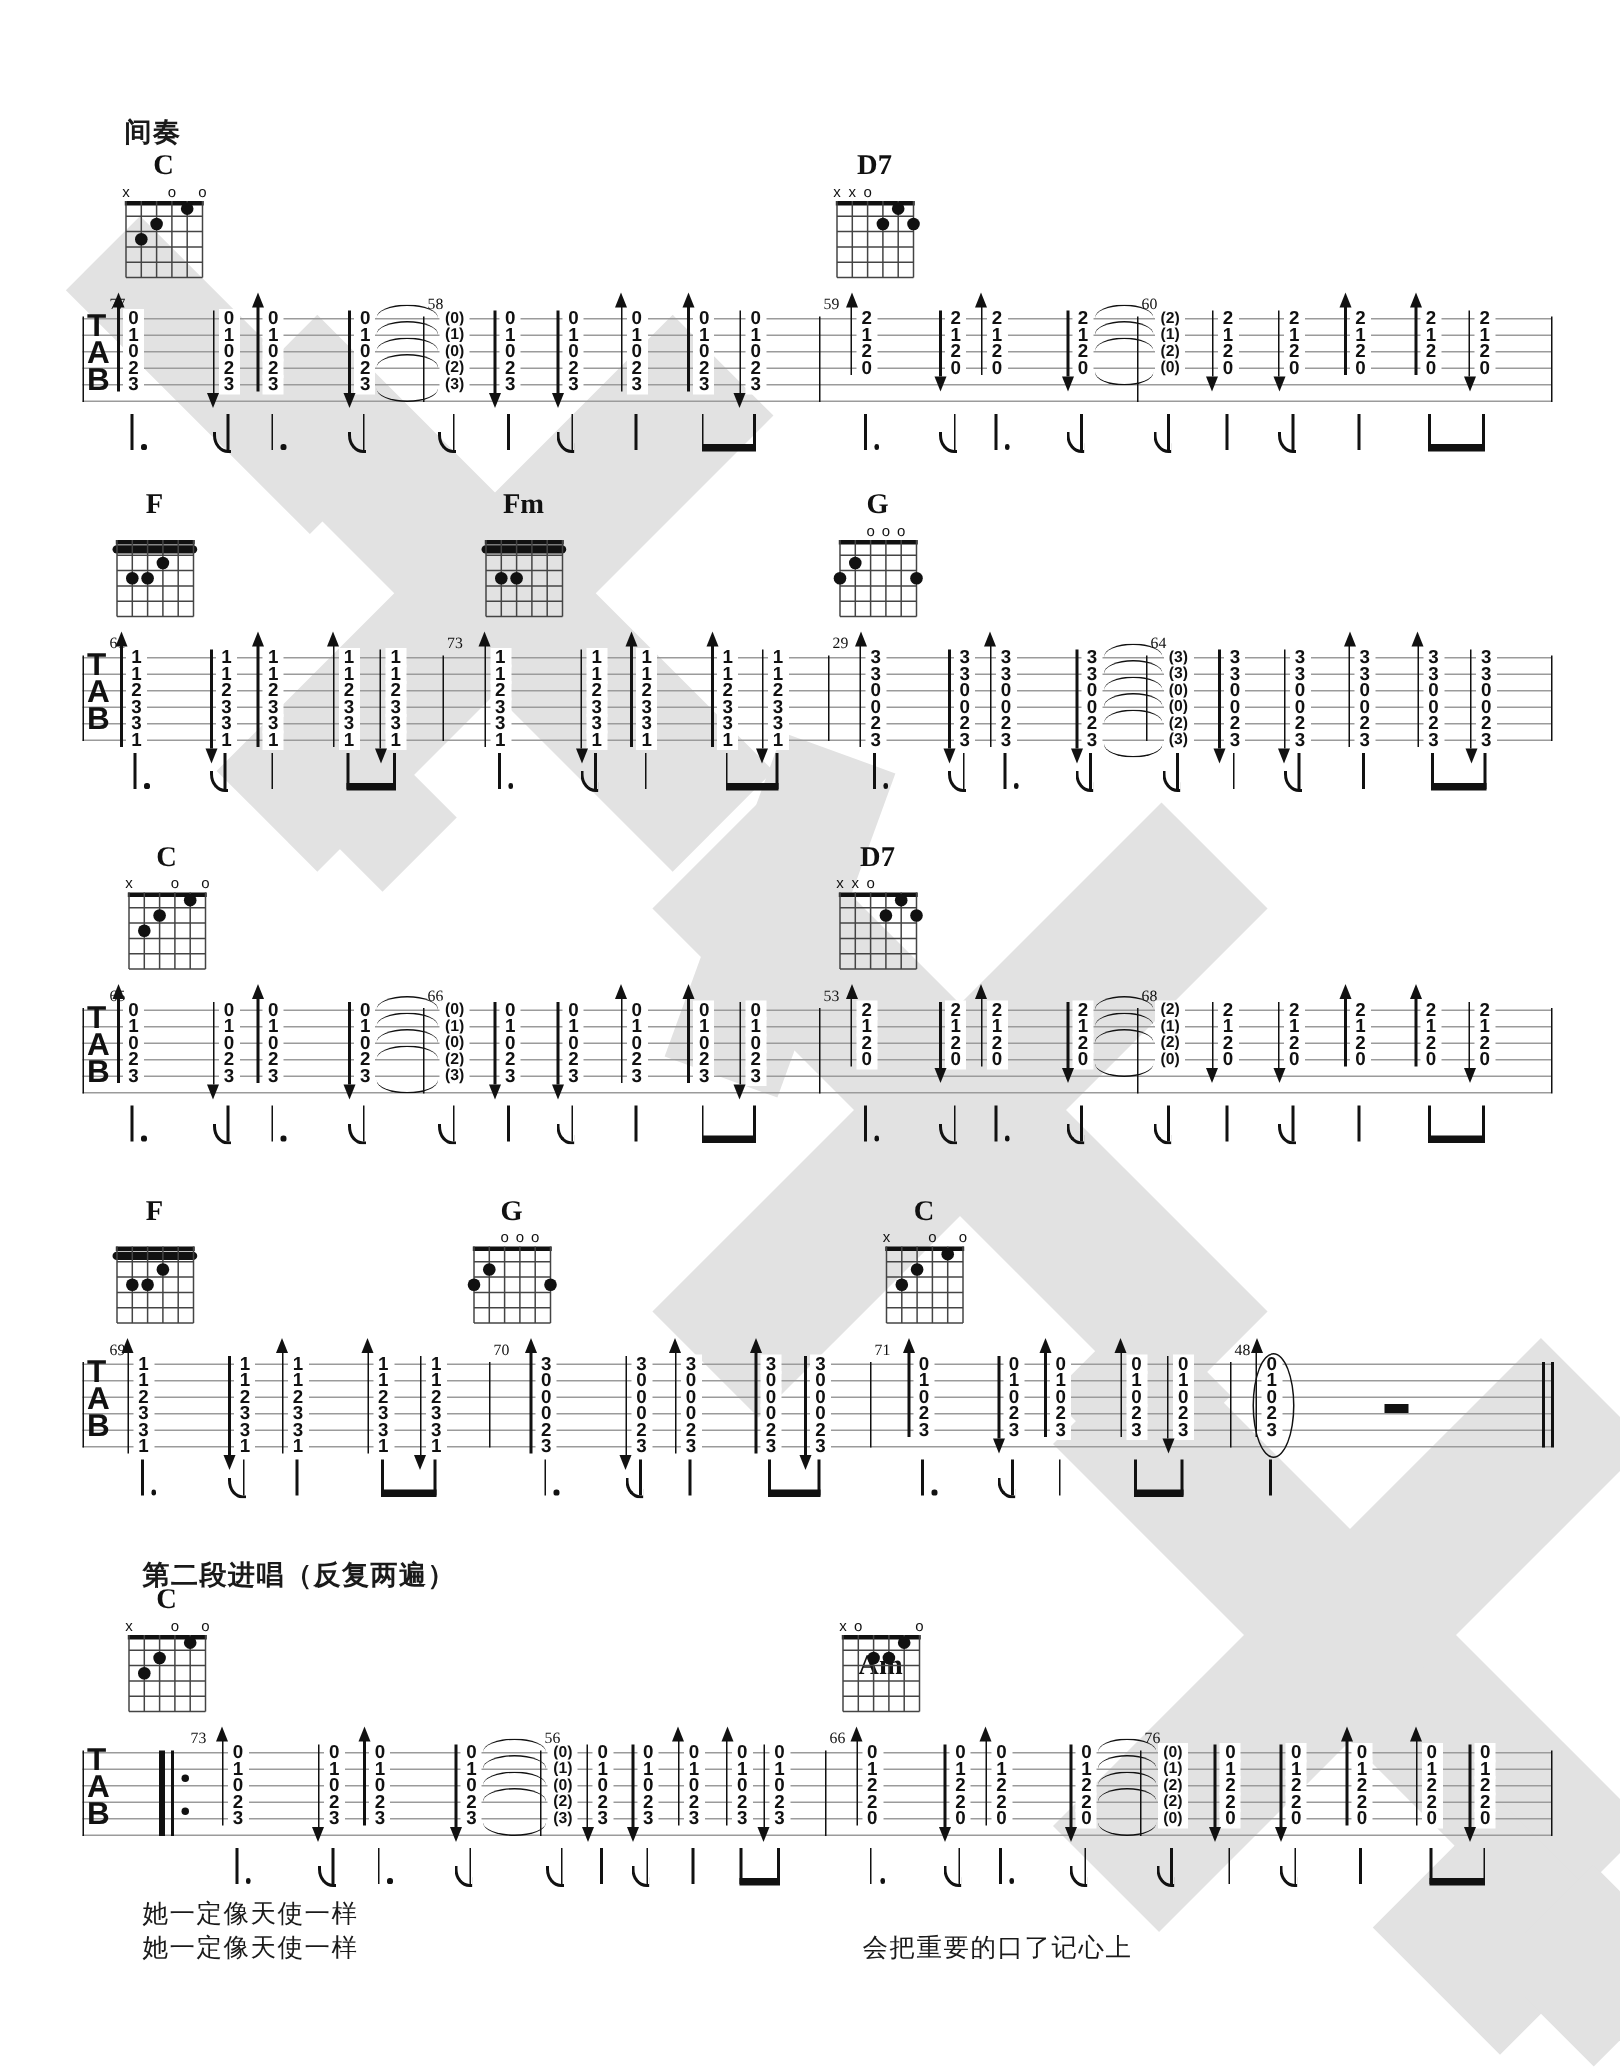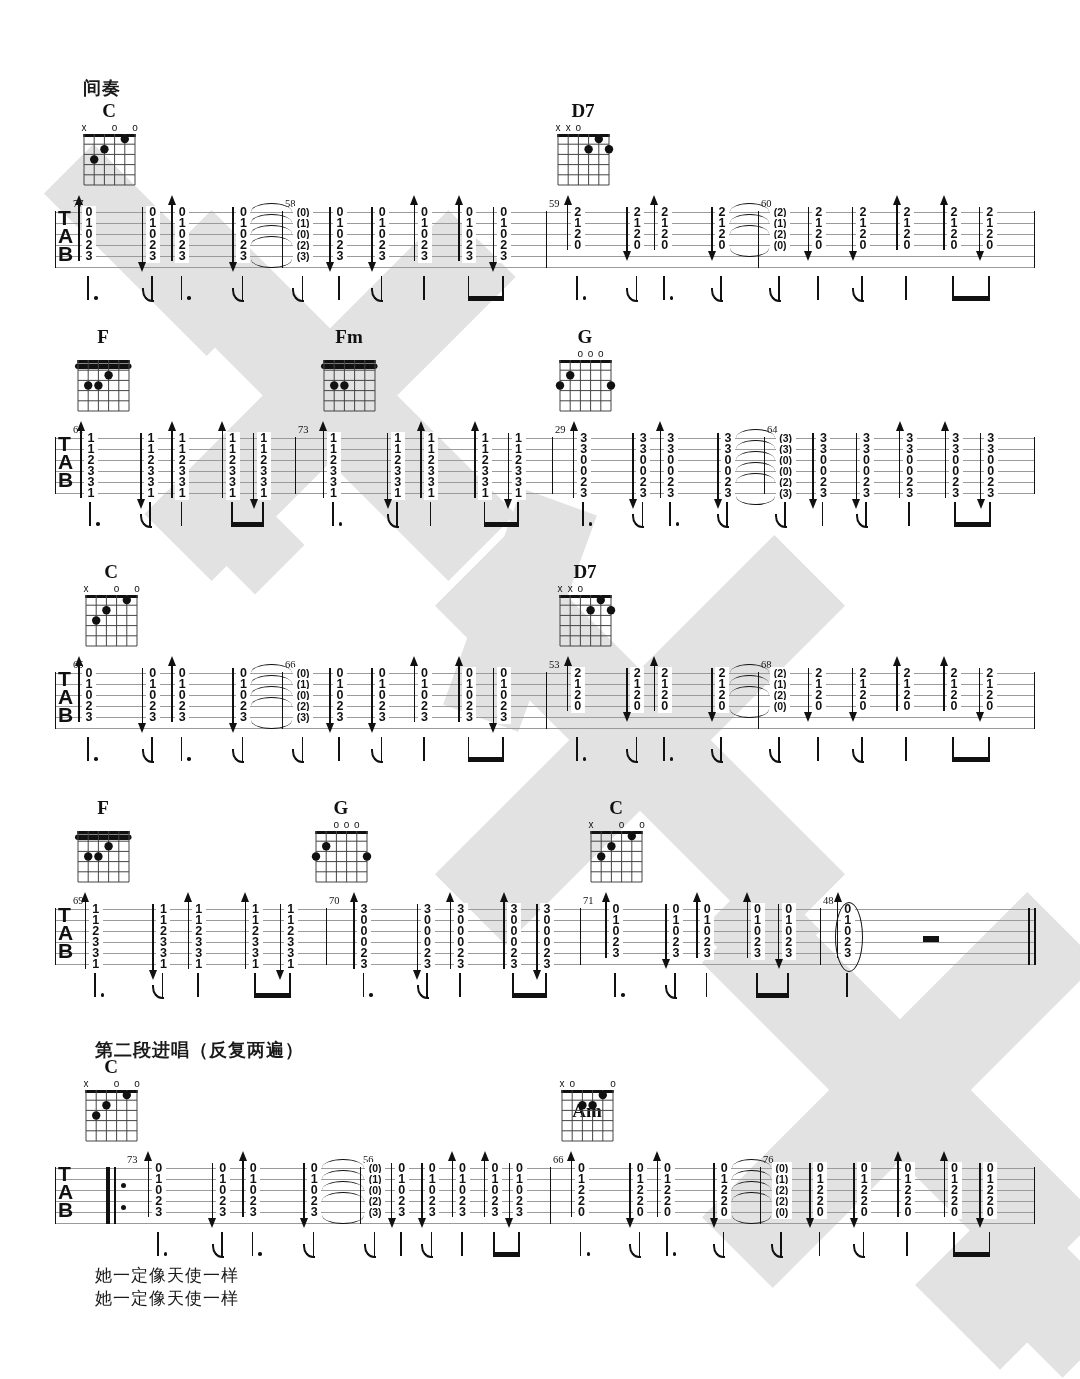--- a/index.html
+++ b/index.html
@@ -1243,6 +1243,7 @@
       <div class="abs" style="left: 952.94px; top: 1252px; width: 37.22px; height: 4.5px; background: rgb(17, 17, 17);"></div>
       <div class="abs lyric" style="left: 95px; top: 1264px; width: 460px; height: 20px; color: rgb(26, 26, 26);">她一定像天使一样</div>
       <div class="abs lyric" style="left: 95px; top: 1287px; width: 460px; height: 20px; color: rgb(26, 26, 26);">她一定像天使一样</div>
+      <div class="abs lyric" style="left: 575px; top: 1287px; width: 460px; height: 20px; color: rgb(26, 26, 26);">会把重要的口了记心上</div>
     </div>
 </div>
 

